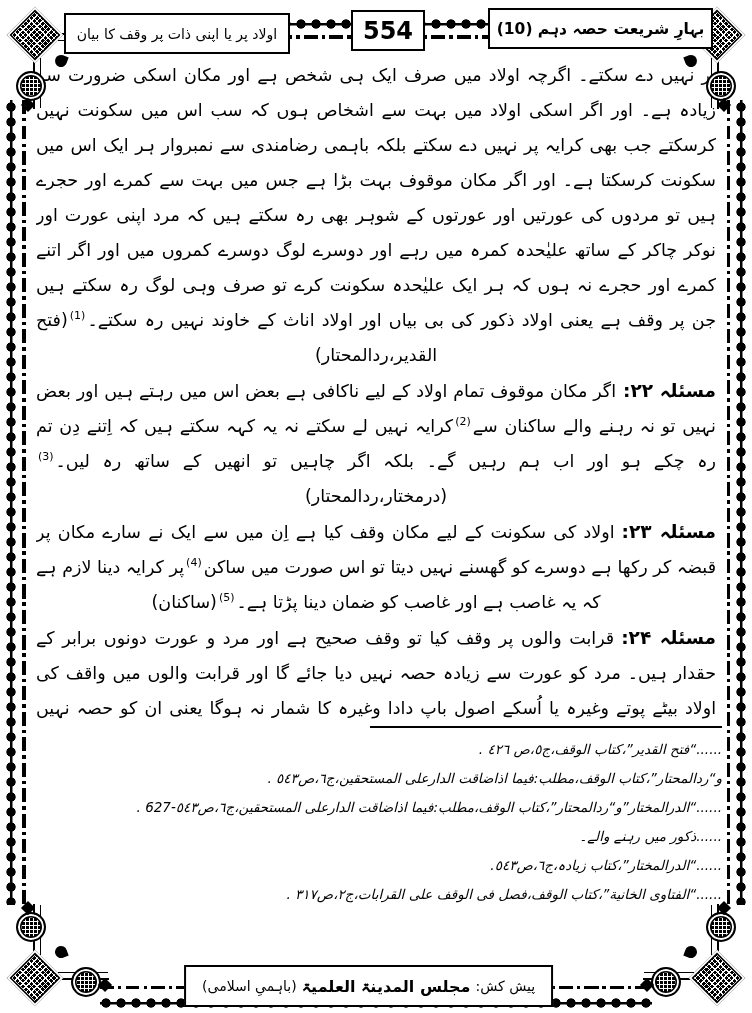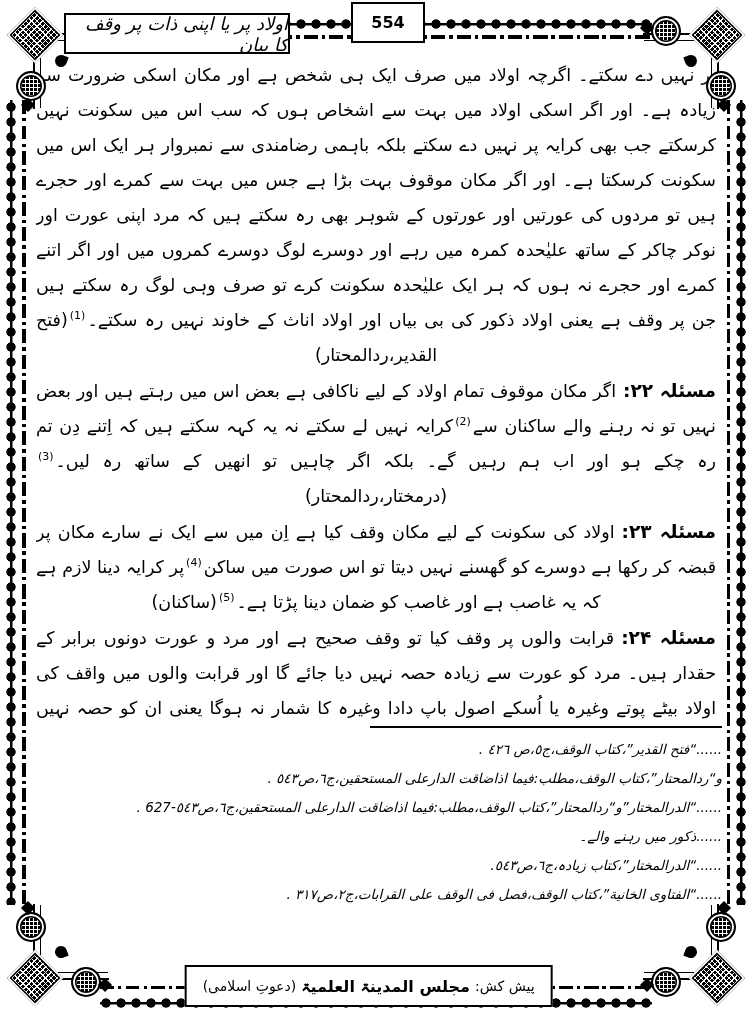--- a/index.html
+++ b/index.html
@@ -70,7 +70,7 @@
     display:flex;align-items:center;justify-content:center;direction:rtl;
     font-family:"DejaVu Sans",sans-serif;
   }
-  .hbox.chapter{left:64px;top:13px;width:222px;height:37px;font-size:18px;font-style:italic;}
+  .hbox.chapter{left:64px;top:13px;width:222px;height:37px;font-size:14px;}
   .hbox.pagenum{left:351px;top:2px;width:70px;height:37px;font-size:16px;font-weight:bold;direction:ltr;text-align:right;}
   .hbox.booktitle{left:488px;top:8px;width:221px;height:37px;font-size:15.5px;font-weight:bold;}
   

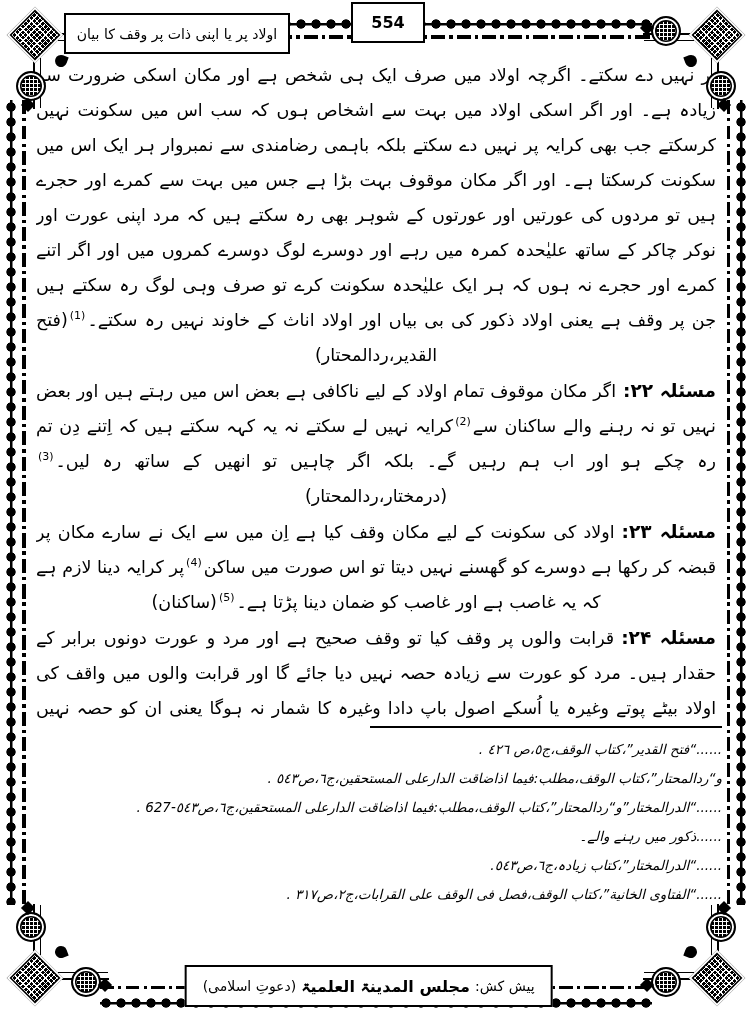--- a/index.html
+++ b/index.html
@@ -71,7 +71,7 @@
     font-family:"DejaVu Sans",sans-serif;
   }
   .hbox.chapter{left:64px;top:13px;width:222px;height:37px;font-size:14px;}
-  .hbox.pagenum{left:351px;top:2px;width:70px;height:37px;font-size:16px;font-weight:bold;direction:ltr;text-align:right;}
+  .hbox.pagenum{left:351px;top:10px;width:70px;height:37px;font-size:24px;font-weight:bold;direction:ltr;text-align:right;}
   .hbox.booktitle{left:488px;top:8px;width:221px;height:37px;font-size:15.5px;font-weight:bold;}
   
   .body-text{

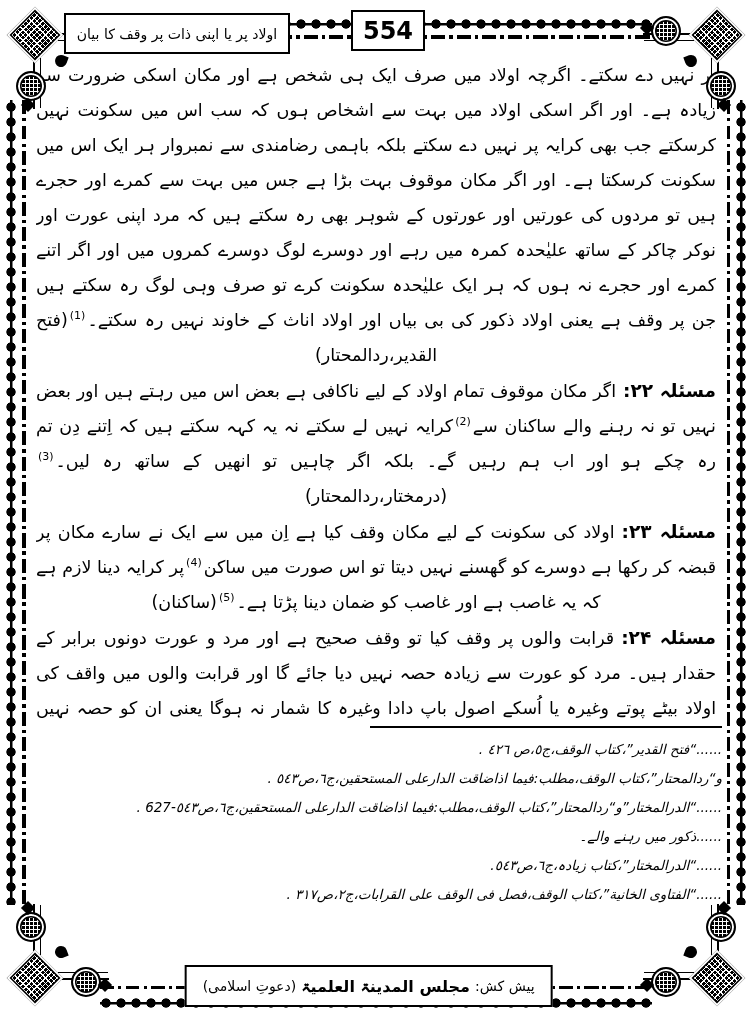--- a/index.html
+++ b/index.html
@@ -159,6 +159,9 @@
   <div class="hbox pagenum">
     <span>554</span>
   </div>
+  <div class="hbox booktitle">
+    <span>بہارِ شریعت حصہ دہم (10)</span>
+  </div>
 
   <div class="body-text">
       <div class="para last-center"><span>پر نہیں دے سکتے۔ اگرچہ اولاد میں صرف ایک ہی شخص ہے اور مکان اسکی ضرورت سے زیادہ ہے۔ اور اگر اسکی اولاد میں بہت سے اشخاص ہوں کہ سب اس میں سکونت نہیں کرسکتے جب بھی کرایہ پر نہیں دے سکتے بلکہ باہمی رضامندی سے نمبروار ہر ایک اس میں سکونت کرسکتا ہے۔ اور اگر مکان موقوف بہت بڑا ہے جس میں بہت سے کمرے اور حجرے ہیں تو مردوں کی عورتیں اور عورتوں کے شوہر بھی رہ سکتے ہیں کہ مرد اپنی عورت اور نوکر چاکر کے ساتھ علیٰحدہ کمرہ میں رہے اور دوسرے لوگ دوسرے کمروں میں اور اگر اتنے کمرے اور حجرے نہ ہوں کہ ہر ایک علیٰحدہ سکونت کرے تو صرف وہی لوگ رہ سکتے ہیں جن پر وقف ہے یعنی اولاد ذکور کی بی بیاں اور اولاد اناث کے خاوند نہیں رہ سکتے۔</span><sup class="fnref">(1)</sup><span>(فتح القدیر،ردالمحتار)</span></div>

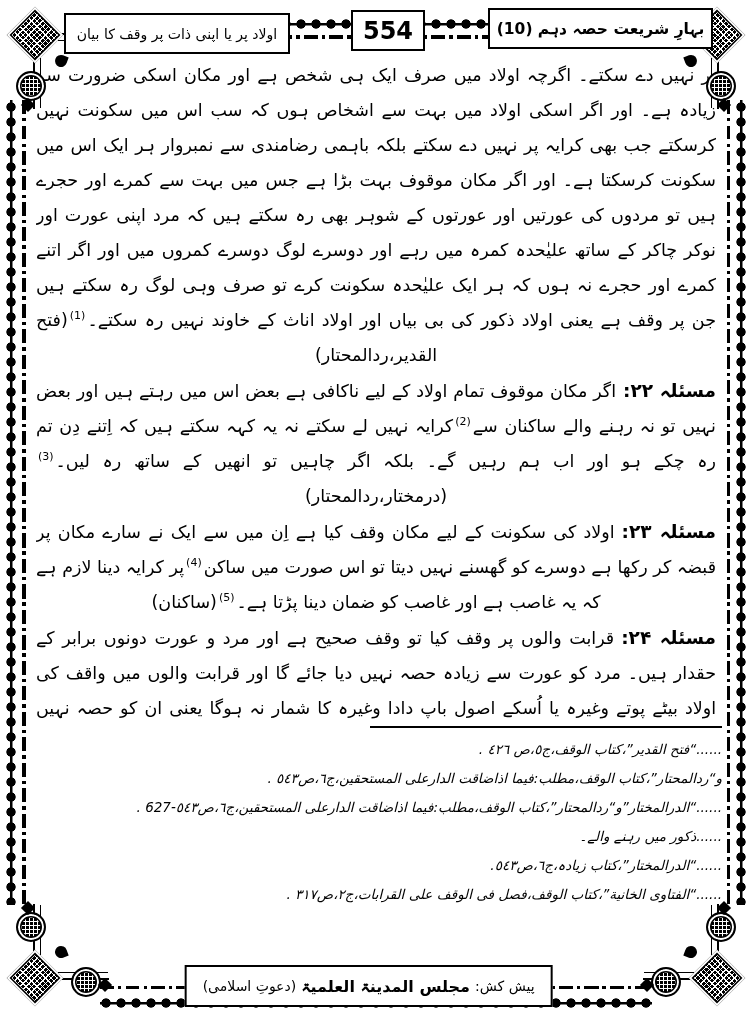--- a/index.html
+++ b/index.html
@@ -185,7 +185,7 @@
   <div class="footer-box">
     <span>پیش کش:</span>
     <span class="pub">مجلس المدینۃ العلمیۃ</span>
-    <span>(دعوتِ اسلامی)</span>
+    <span>(باہمیِ اسلامی)</span>
   </div>
 
 </div>

